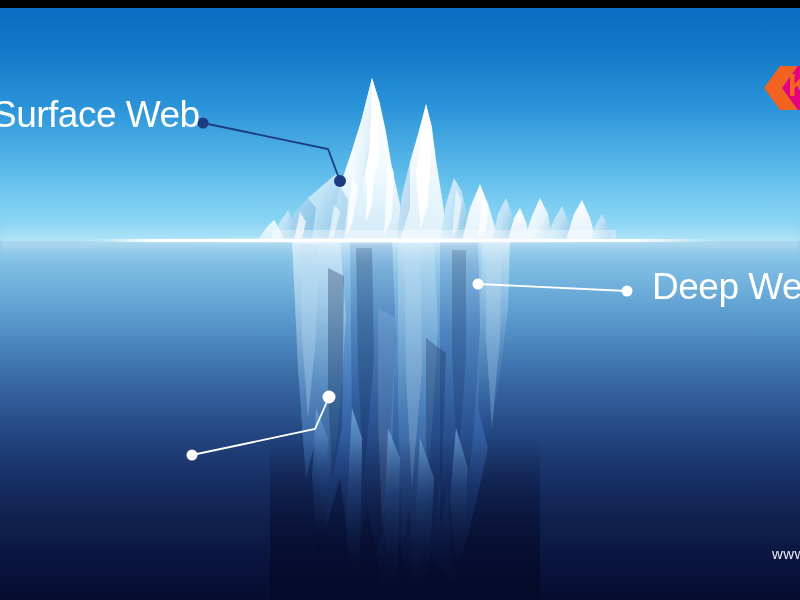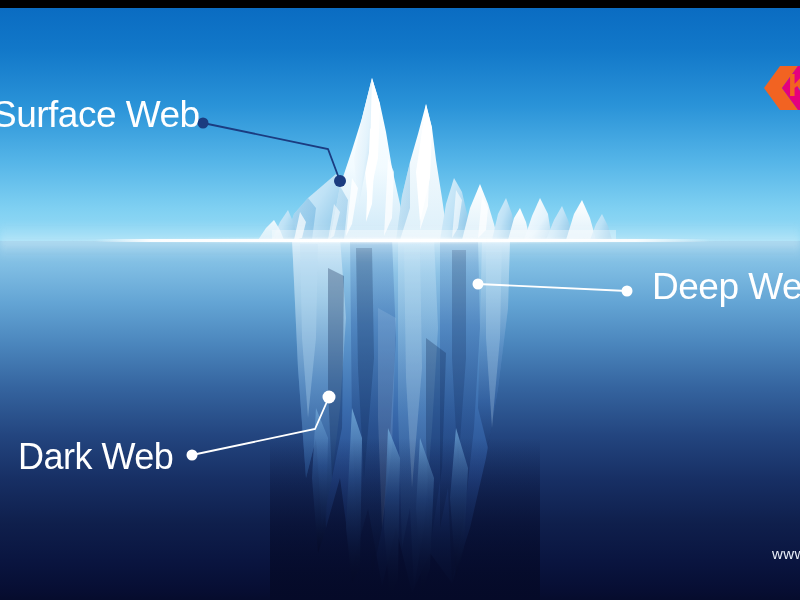--- a/index.html
+++ b/index.html
@@ -332,7 +332,6 @@
 
   <div class="label" id="label-deep">Deep Web</div>
 
-  <div class="label" id="label-dark">Dark Web</div>
 
   <svg class="logo" viewBox="0 0 64 48">
     <path d="M22,2 L40,2 L24,24 L40,46 L22,46 L6,24 Z" fill="#f26322"></path>

